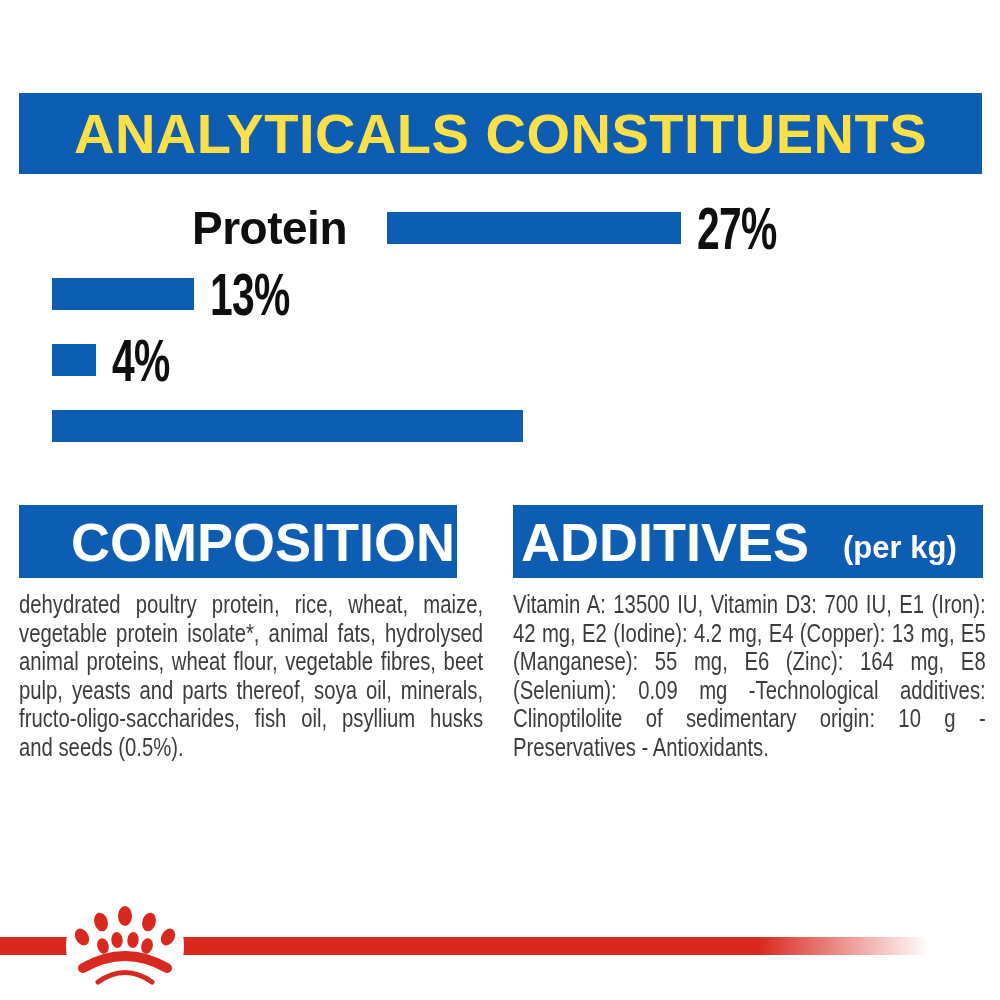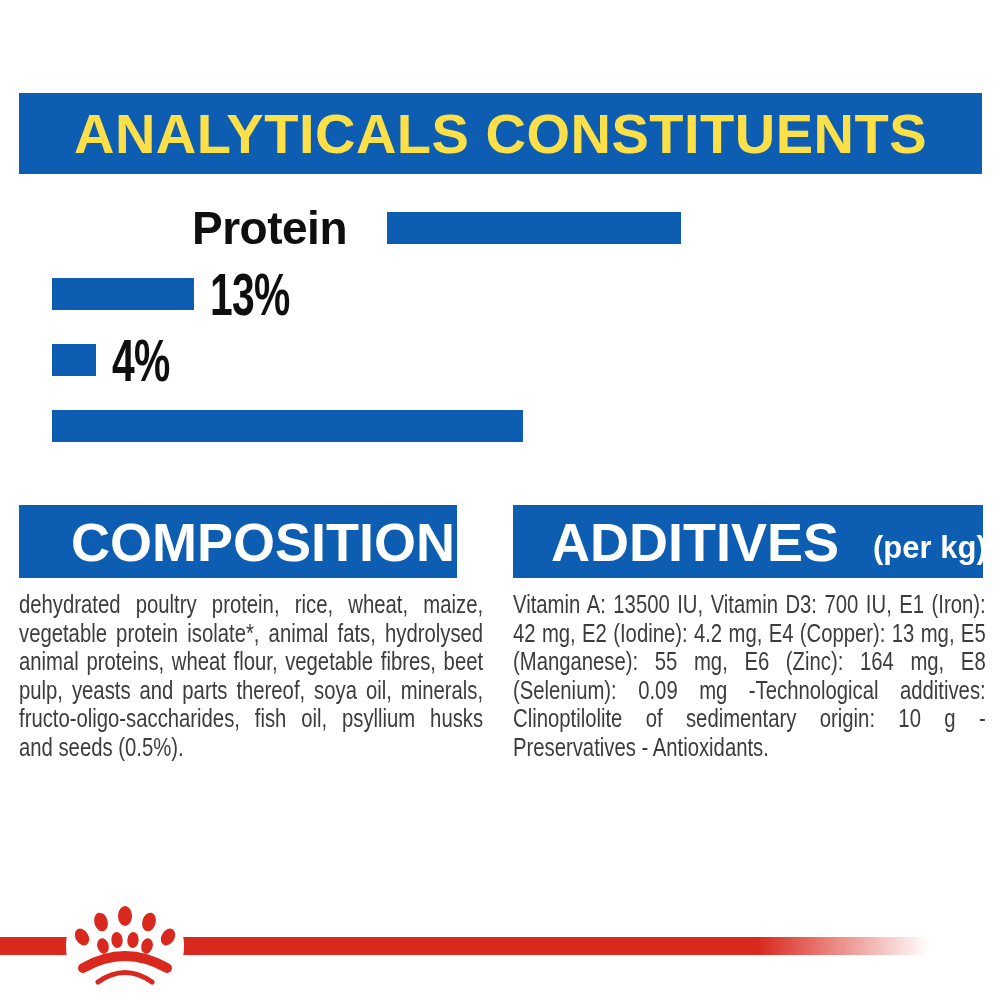--- a/index.html
+++ b/index.html
@@ -72,6 +72,7 @@
 <div class="chart-row">
     <div class="lab">Protein</div>
     <div class="bar" style="width: 294px;"></div>
+    <div class="val"><span>27%</span></div>
   </div>
     <div class="chart-row">
     <div class="bar" style="width: 142px;"></div>

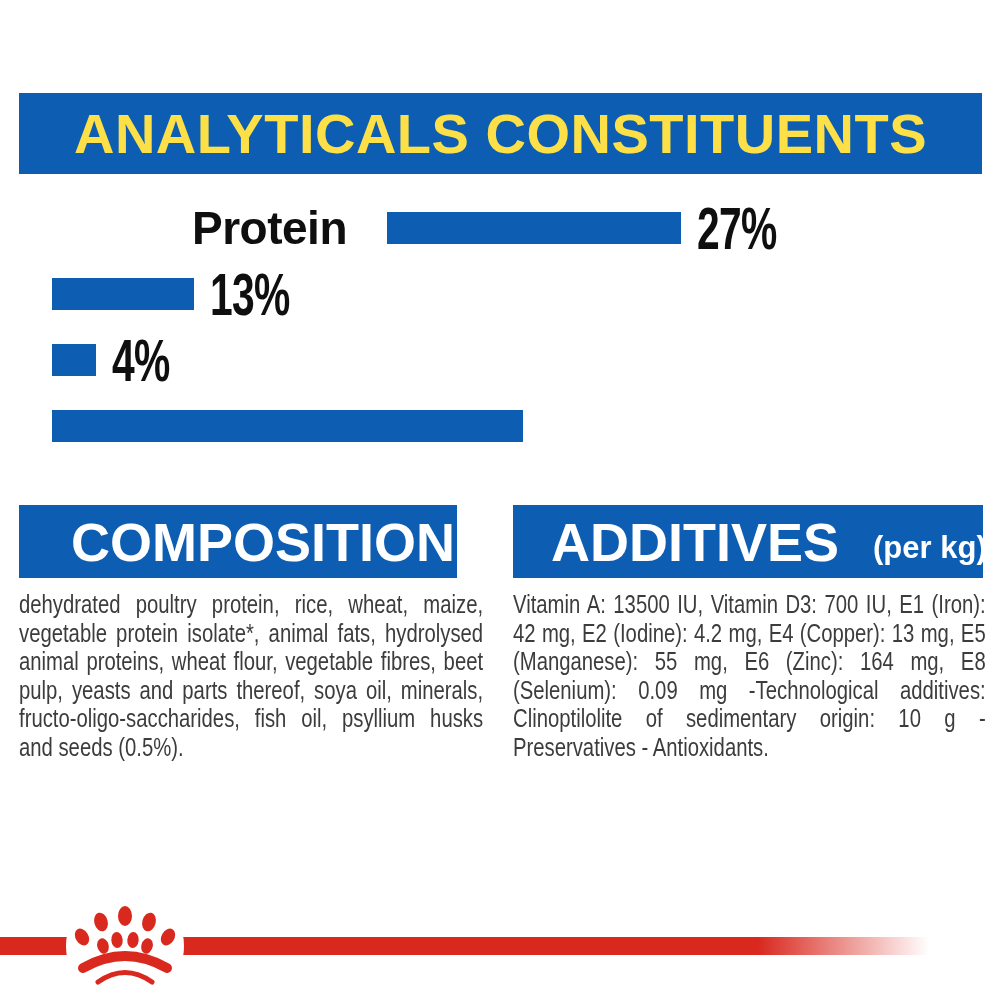--- a/index.html
+++ b/index.html
@@ -36,7 +36,7 @@
 
   
   .banner-comp{left:19px;top:505px;width:438px;height:73px;padding-left:52px;box-sizing:border-box;}
-  .banner-add{left:513px;top:505px;width:470px;height:73px;padding-left:38px;box-sizing:border-box;align-items:baseline;}
+  .banner-add{left:513px;top:505px;width:470px;height:73px;padding-left:8px;box-sizing:border-box;align-items:baseline;}
   .banner-add{display:flex;align-items:center;}
   .sec-title{color:#fff;font-weight:700;font-size:54px;letter-spacing:0;white-space:nowrap;}
   .sec-suffix{color:#fff;font-weight:700;font-size:31px;margin-left:34px;position:relative;top:6px;white-space:nowrap;}

